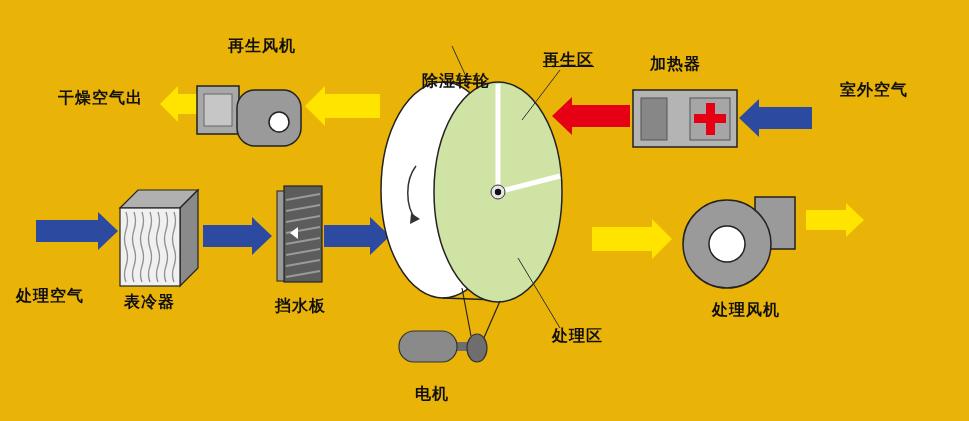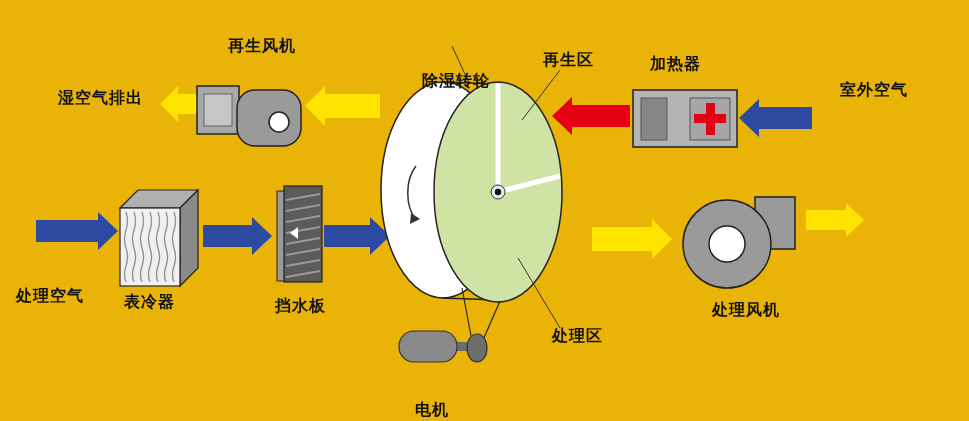--- a/index.html
+++ b/index.html
@@ -124,7 +124,7 @@
   <div class="lbl" style="left:228px;top:36px;">再生风机</div>
   <div class="lbl" style="left:58px;top:88px;">湿空气排出</div>
   <div class="lbl" style="left:422px;top:26px;margin-top:45px;">除湿转轮</div>
-  <div class="lbl" style="left:543px;top:50px;">再生区</div>
+  <div class="lbl" style="left:543px;top:50px;text-decoration:underline;">再生区</div>
   <div class="lbl" style="left:650px;top:54px;">加热器</div>
   <div class="lbl" style="left:840px;top:80px;">室外空气</div>
   <div class="lbl" style="left:16px;top:286px;">处理空气</div>

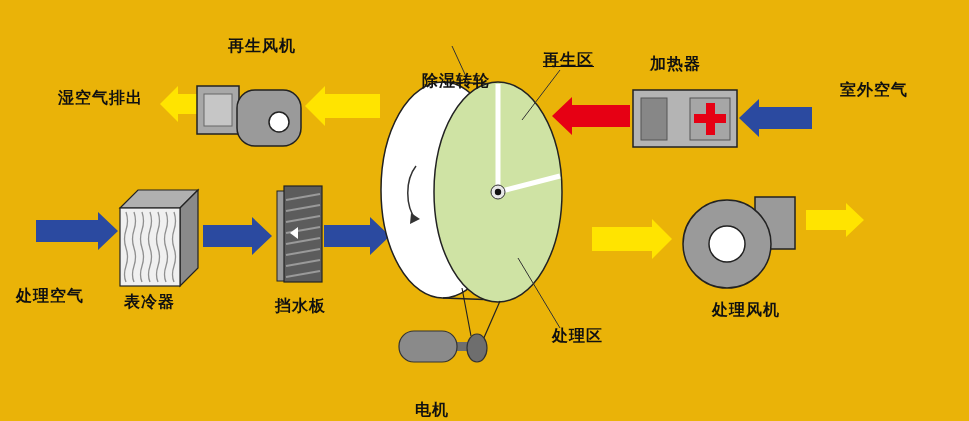--- a/index.html
+++ b/index.html
@@ -122,7 +122,7 @@
   </svg>
 
   <div class="lbl" style="left:228px;top:36px;">再生风机</div>
-  <div class="lbl" style="left:58px;top:88px;">湿空气排出</div>
+  <div class="lbl" style="left:58px;top:88px;">干燥空气出</div>
   <div class="lbl" style="left:422px;top:26px;margin-top:45px;">除湿转轮</div>
   <div class="lbl" style="left:543px;top:50px;text-decoration:underline;">再生区</div>
   <div class="lbl" style="left:650px;top:54px;">加热器</div>

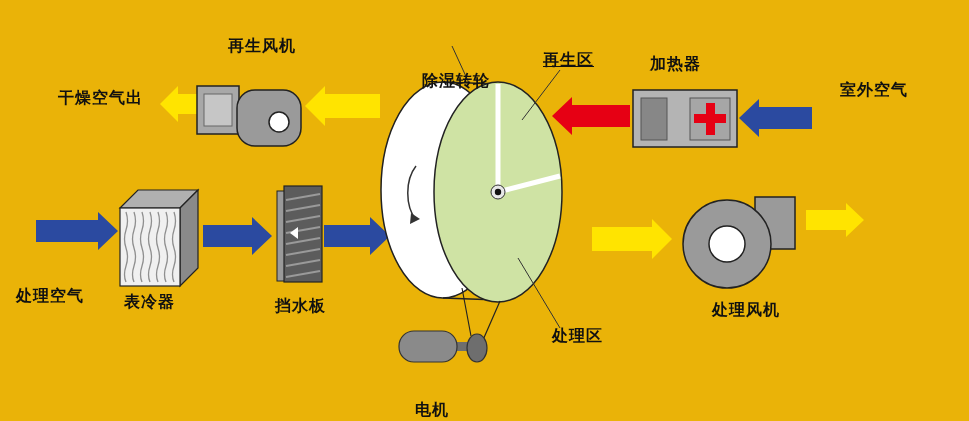--- a/index.html
+++ b/index.html
@@ -131,7 +131,7 @@
   <div class="lbl" style="left:124px;top:292px;">表冷器</div>
   <div class="lbl" style="left:275px;top:296px;">挡水板</div>
   <div class="lbl" style="left:552px;top:326px;">处理区</div>
-  <div class="lbl" style="left:415px;top:384px;margin-top:16px;">电机</div>
+  <div class="lbl" style="left:415px;top:384px;">电机</div>
   <div class="lbl" style="left:712px;top:294px;margin-top:6px;">处理风机</div>
 
 </div>

